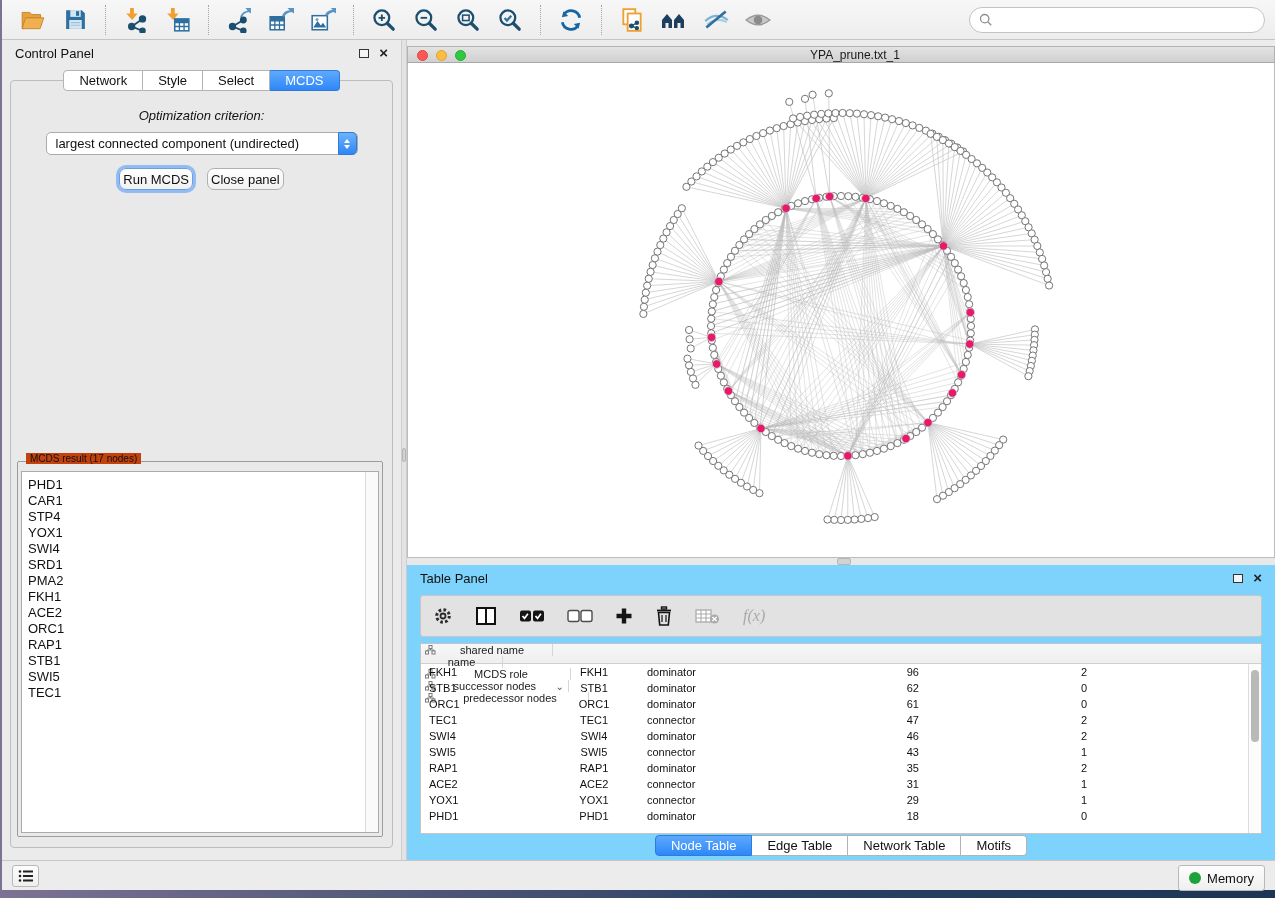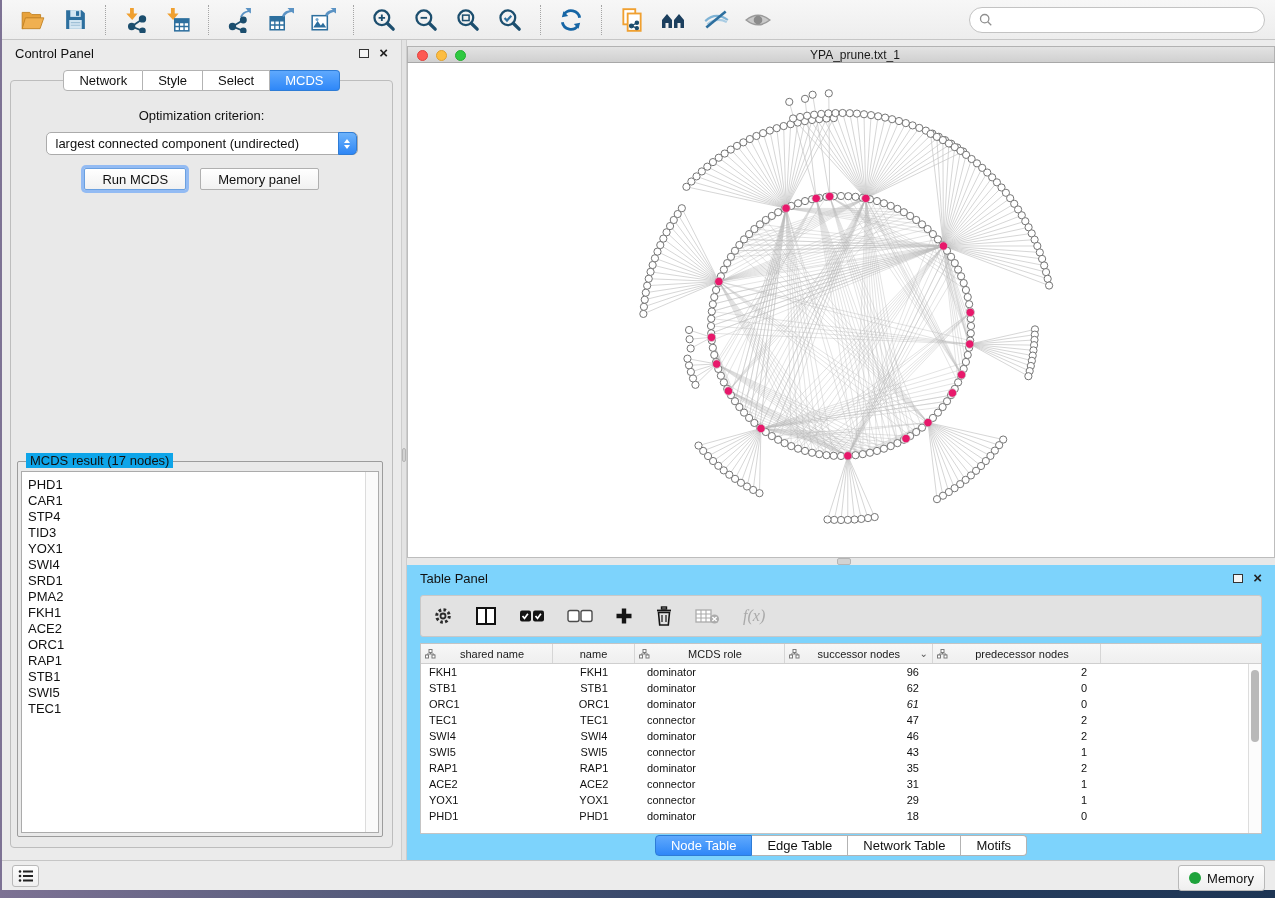--- a/index.html
+++ b/index.html
@@ -65,7 +65,7 @@
   .cp-tab:last-child { border-radius:0 4px 4px 0; }
   .cp-tab.active { background:linear-gradient(#5fa9fd,#2e87f8); border-color:#2e7cd6; color:#fff; }
   .cp-box { position:absolute; left:8px; right:8px; top:40px; bottom:12px; background:#e9e9e9; border:1px solid #bdbdbd; border-radius:4px; }
-  .opt-label { text-align:center; margin-top:27px; font-size:13px; }
+  .opt-label { text-align:center; margin-top:27px; font-size:13px;font-style:italic; }
   .dropdown {
     margin:9px auto 0; width:312px; height:23px; background:#fff;
     border:1px solid #ababab; border-radius:5px; position:relative;

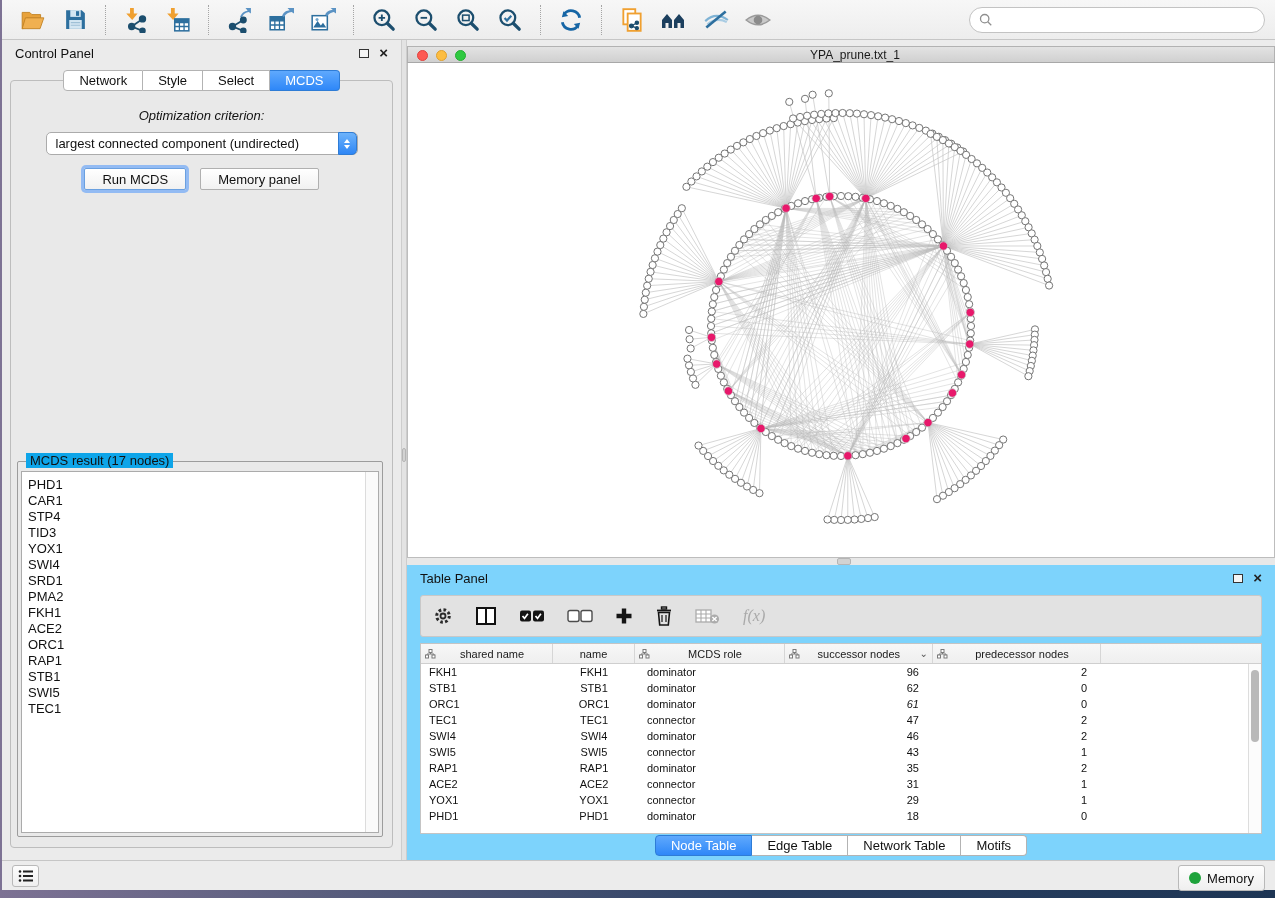--- a/index.html
+++ b/index.html
@@ -80,8 +80,8 @@
   .tri-down { width:0; height:0; border-left:3.5px solid transparent; border-right:3.5px solid transparent; border-top:4px solid #fff; }
   .btn-row { display:flex; justify-content:center; gap:14px; margin-top:13px; }
   .mac-btn {
-    height:22px; padding:0 17px; background:linear-gradient(#ffffff,#f1f1f1);
-    border:1px solid #b0b0b0; border-radius:2px; font:13px "Liberation Sans",sans-serif; color:#111;
+    height:22px; padding:0 3px; background:linear-gradient(#ffffff,#f1f1f1);
+    border:1px solid #b0b0b0; border-radius:7px; font:13px "Liberation Sans",sans-serif; color:#111;
   }
   .mac-btn.focused { box-shadow:0 0 0 3px rgba(90,156,250,.6); border-color:#6aa0e0; }
   .result-group { position:absolute; left:6px; right:9px; top:380px; bottom:10px; border:1px solid #9c9c9c; border-radius:2px; }

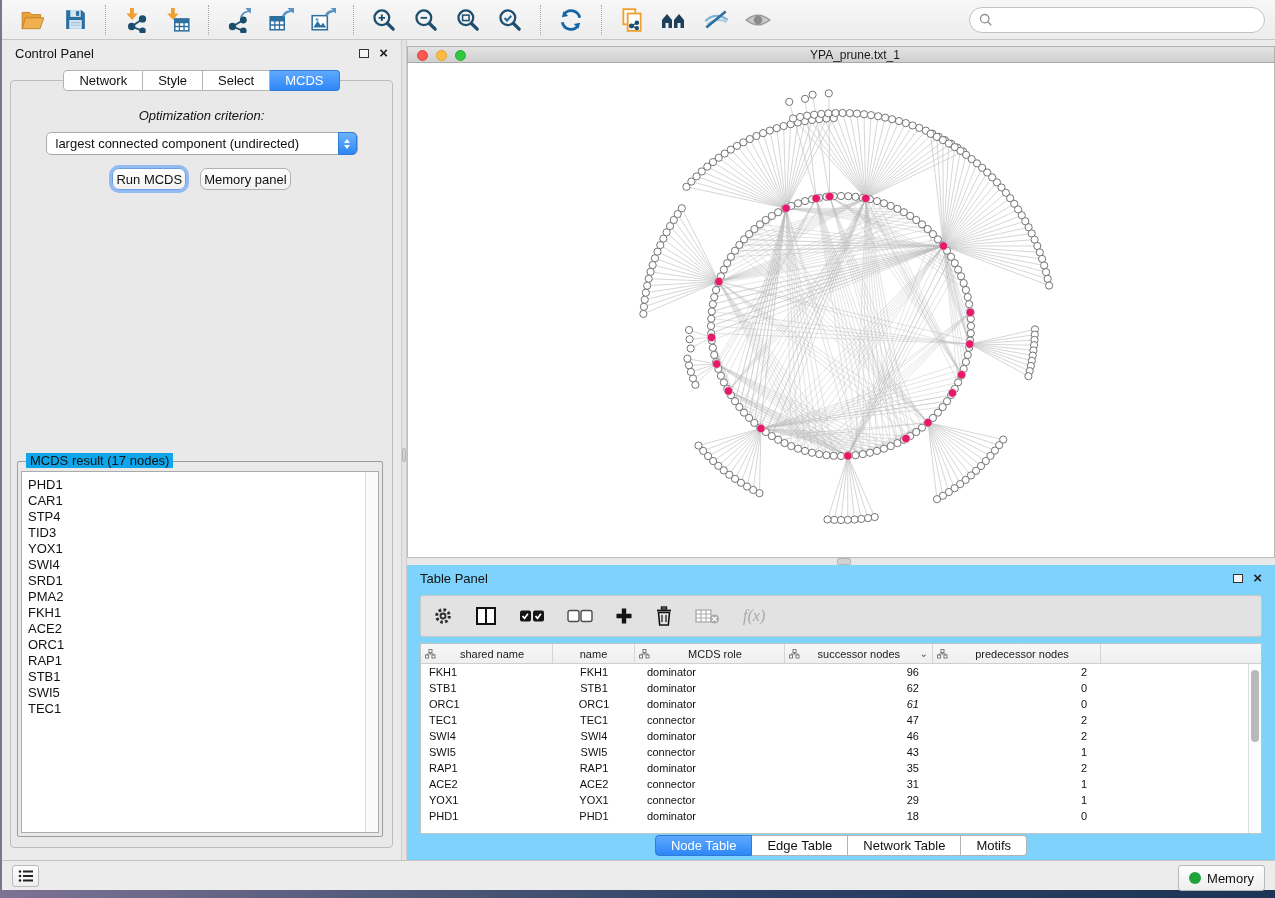--- a/index.html
+++ b/index.html
@@ -308,7 +308,7 @@
         </div>
         <div class="btn-row">
           <button class="mac-btn focused">Run MCDS</button>
-          <button class="mac-btn">Memory panel</button>
+          <button class="mac-btn">Close panel</button>
         </div>
         <div class="result-group">
           <span class="result-legend">MCDS result (17 nodes)</span>

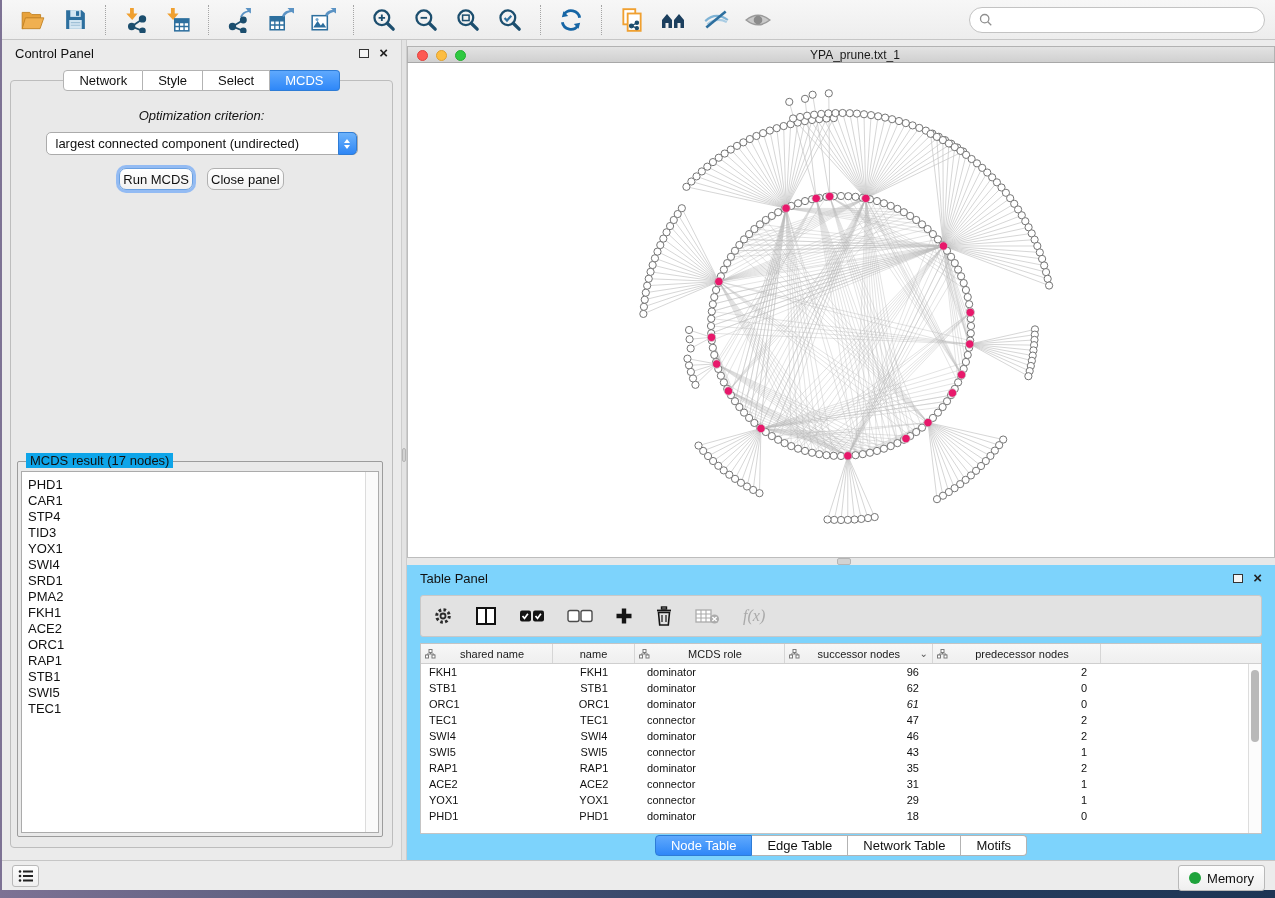--- a/index.html
+++ b/index.html
@@ -85,7 +85,7 @@
   }
   .mac-btn.focused { box-shadow:0 0 0 3px rgba(90,156,250,.6); border-color:#6aa0e0; }
   .result-group { position:absolute; left:6px; right:9px; top:380px; bottom:10px; border:1px solid #9c9c9c; border-radius:2px; }
-  .result-legend { position:absolute; top:-9px; left:8px; background:#0ea5e9; padding:0 4px; font-size:13px; }
+  .result-legend { position:absolute; top:-9px; left:8px; background:#c2410c; padding:0 4px; font-size:10px; }
   .result-list { position:absolute; left:3px; right:3px; top:9px; bottom:3px; background:#fff; border:1px solid #ababab; overflow:hidden; }
   .result-scroll { position:absolute; right:0; top:0; bottom:0; width:13px; background:#fafafa; border-left:1px solid #dcdcdc; }
   .result-items { padding:5px 0 0 6px; }

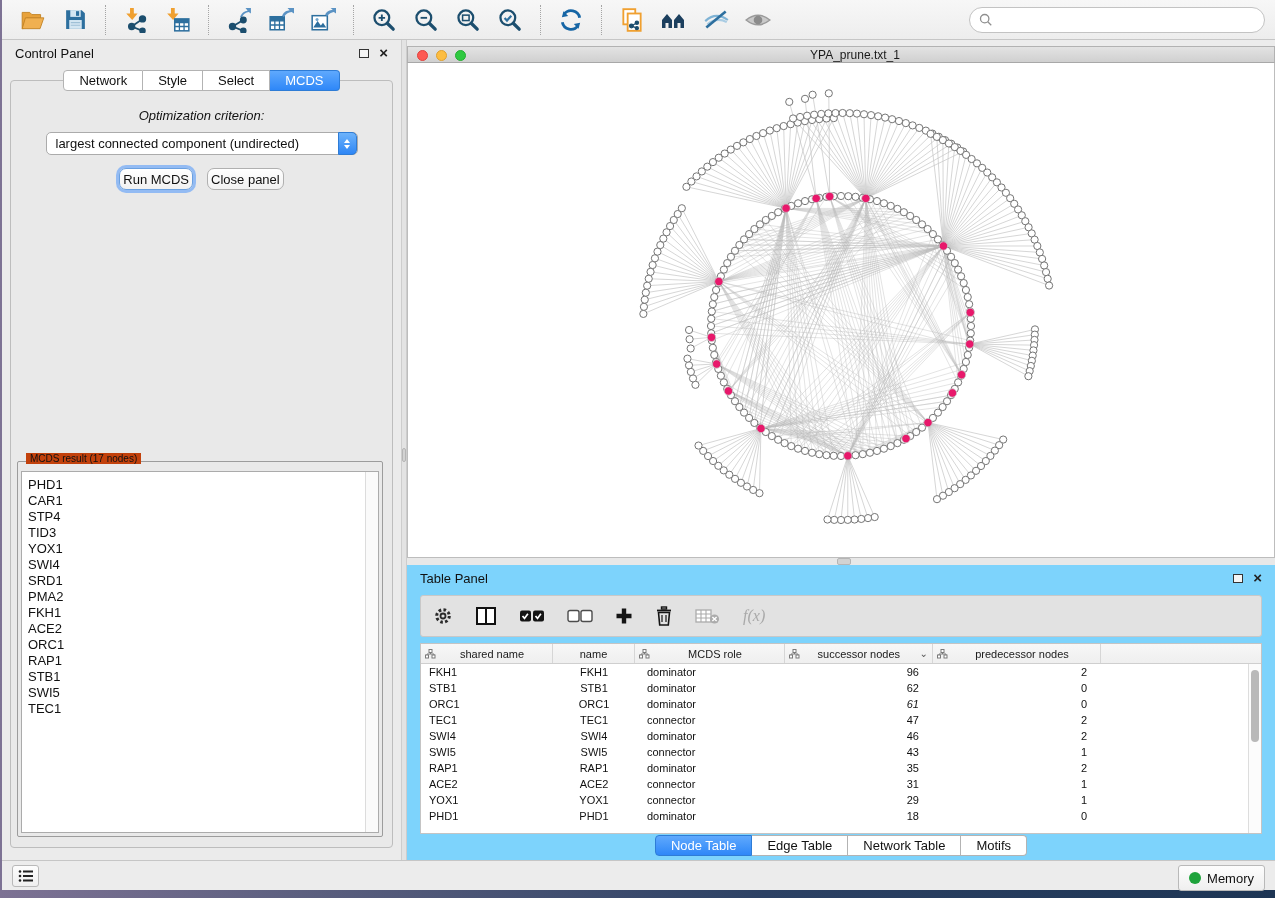--- a/index.html
+++ b/index.html
@@ -317,7 +317,6 @@
                 <div class="result-item">PHD1</div>
                 <div class="result-item">CAR1</div>
                 <div class="result-item">STP4</div>
-                <div class="result-item">TID3</div>
                 <div class="result-item">YOX1</div>
                 <div class="result-item">SWI4</div>
                 <div class="result-item">SRD1</div>

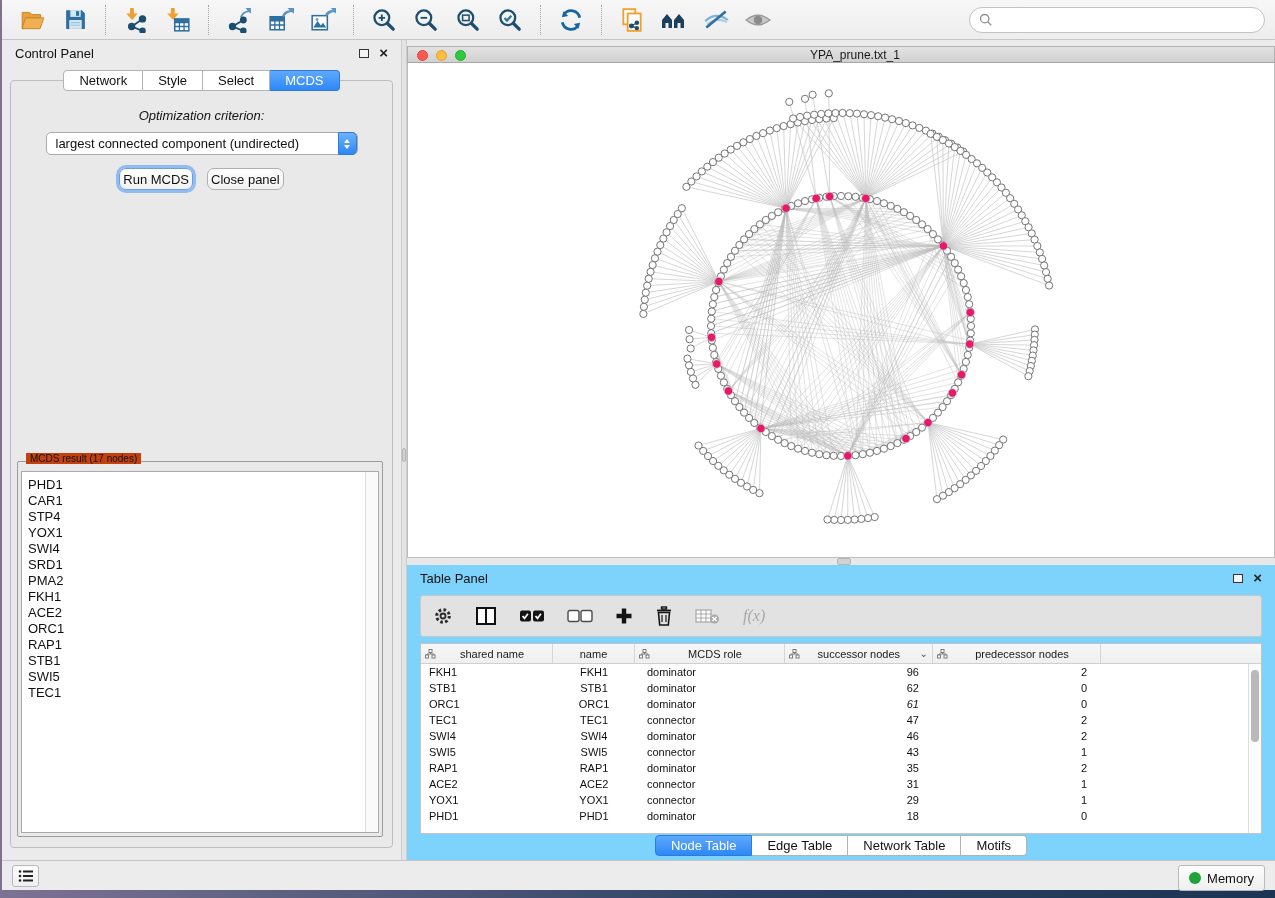--- a/index.html
+++ b/index.html
@@ -100,7 +100,7 @@
   .tp-icon { display:flex; align-items:center; justify-content:center; }
   .fx-label { font:italic 16px "Liberation Serif",serif; color:#a9a9a9; }
   .data-table { position:absolute; left:13px; right:13px; top:78px; height:191px; background:#fff; border:1px solid #c4c4c4; }
-  .thead { display:flex; height:20px; background:linear-gradient(#f7f7f7,#efefef); border-bottom:1px solid #cfcfcf; }
+  .thead { display:flex; height:20px; background:linear-gradient(#f7f7f7,#efefef); border-bottom:1px solid #cfcfcf;flex-direction:column; }
   .th { display:flex; align-items:center; border-right:1px solid #d6d6d6; font-size:11px; color:#1a1a1a; padding:0 4px; position:relative; }
   .th .th-label { flex:1; text-align:center; }
   .th .sort-chev { font-size:10px; color:#555; margin-left:2px; }

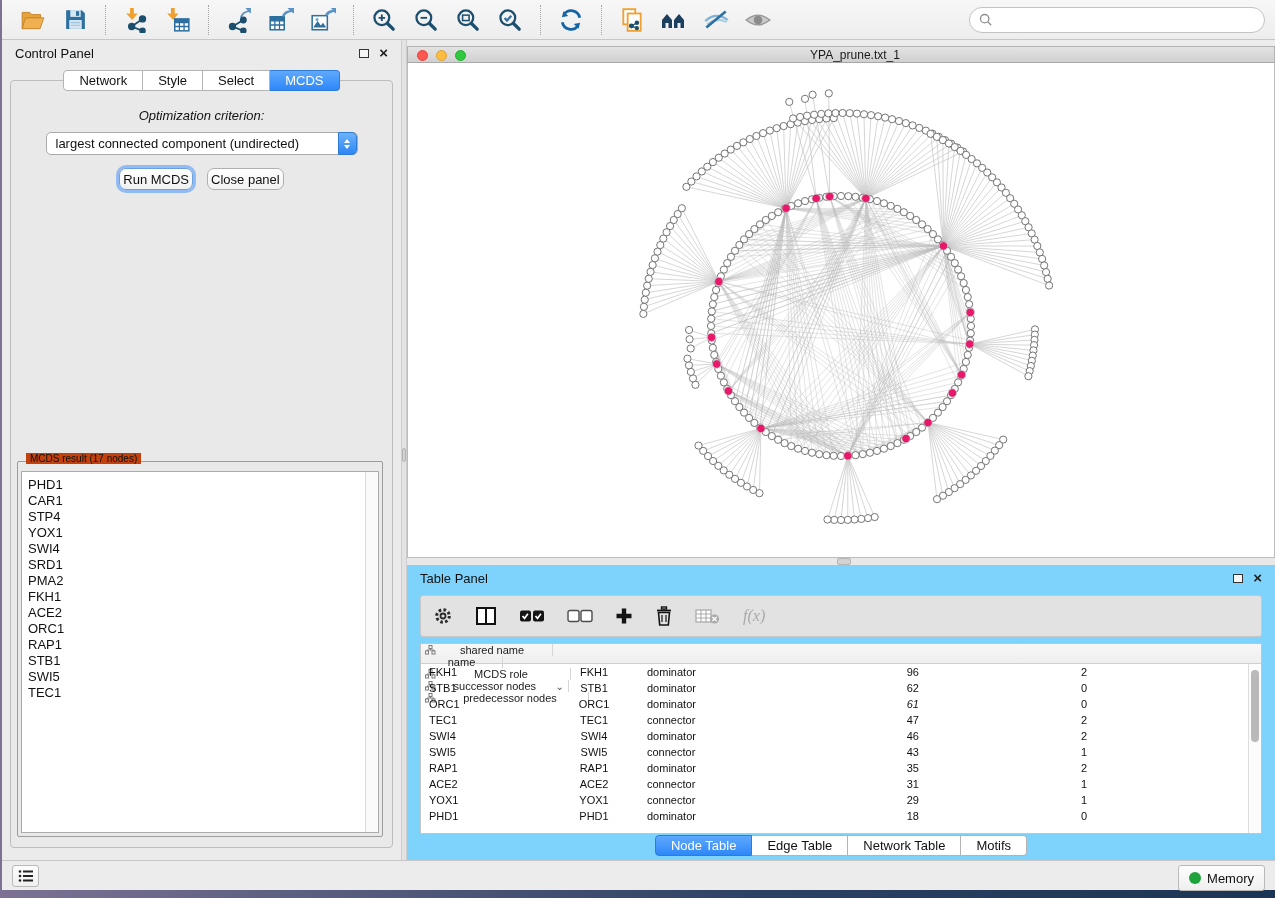--- a/index.html
+++ b/index.html
@@ -1203,7 +1203,7 @@
                 <div class="td al" style="width: 132px;">ORC1</div>
                 <div class="td ac" style="width: 82px;">ORC1</div>
                 <div class="td role" style="width: 150px;">dominator</div>
-                <div class="td ar" style="width: 148px; font-style: italic;">61</div>
+                <div class="td ar" style="width: 148px;">61</div>
                 <div class="td ar" style="width: 168px;">0</div>
               </div>
               <div class="tr">

